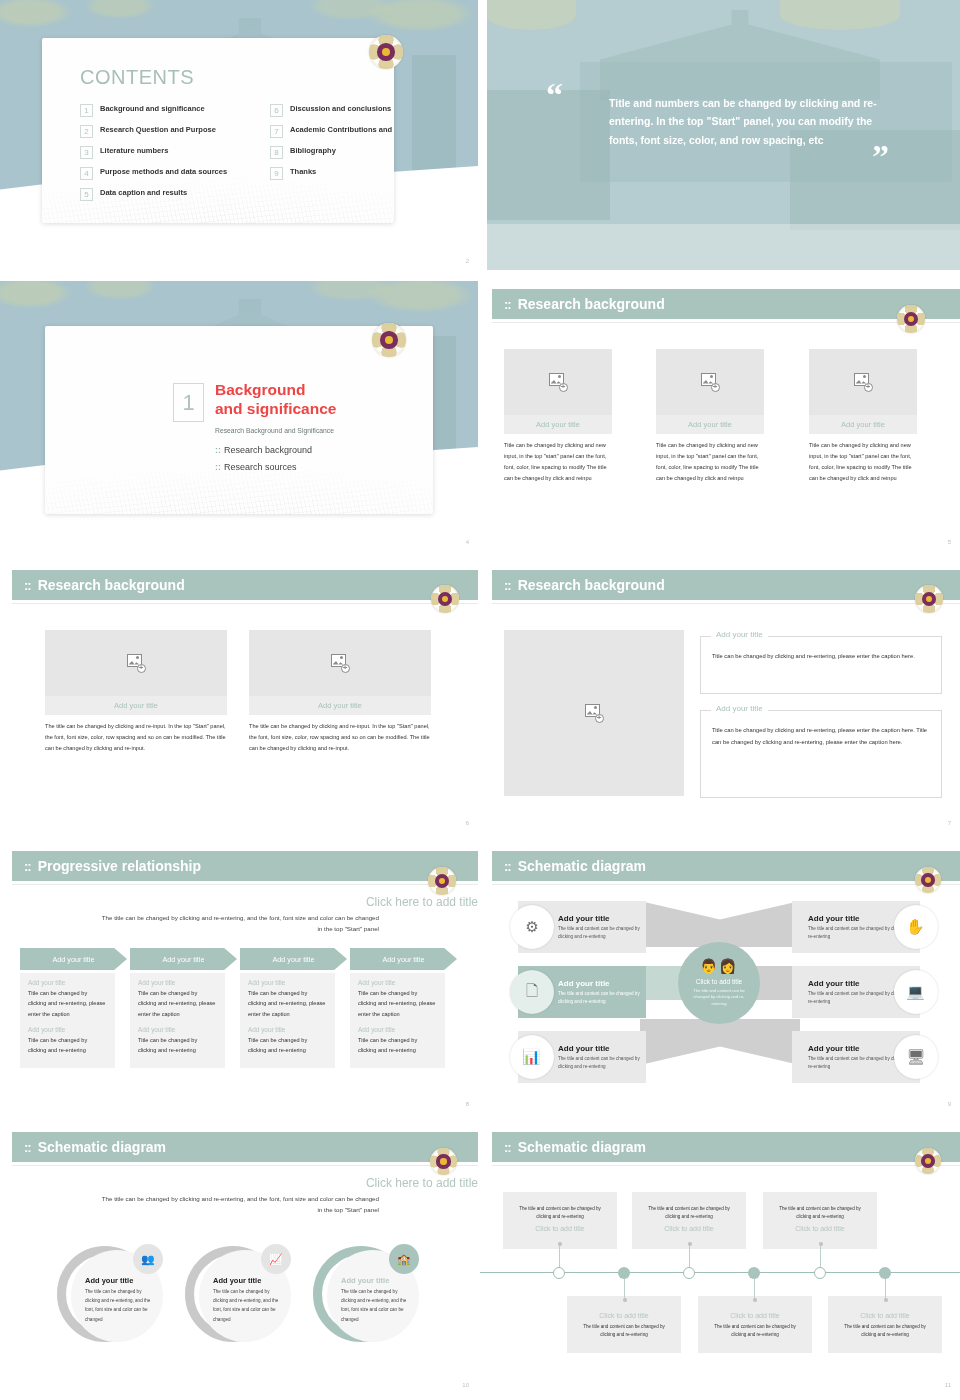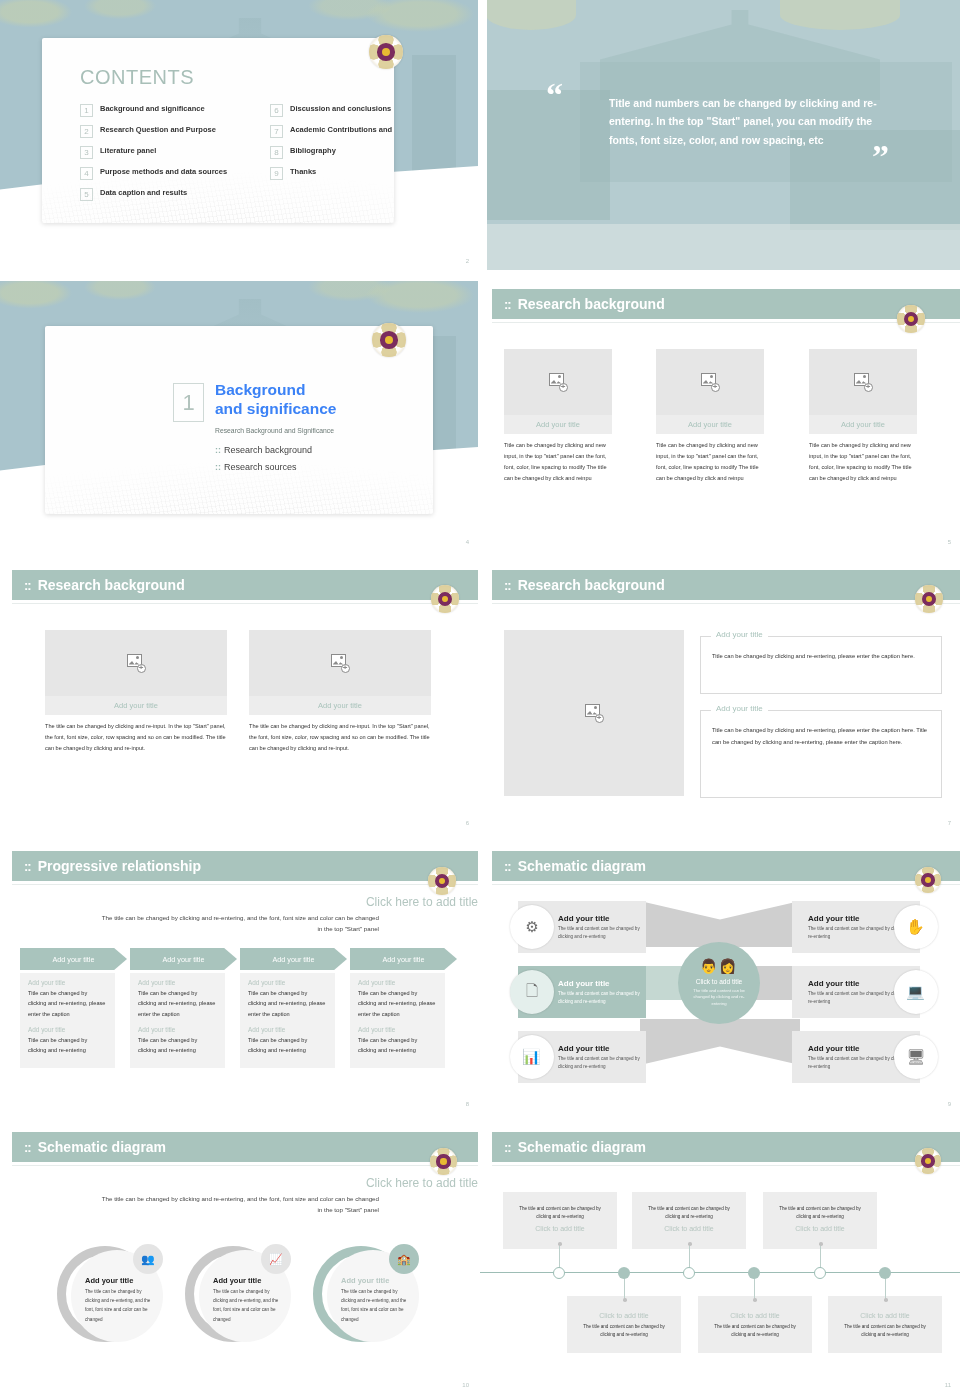--- a/index.html
+++ b/index.html
@@ -312,7 +312,7 @@
           </div>
           <div class="toc-item">
             <div class="toc-num">3</div>
-            <div class="toc-label">Literature panel</div>
+            <div class="toc-label">Literature numbers</div>
           </div>
           <div class="toc-item">
             <div class="toc-num">4</div>

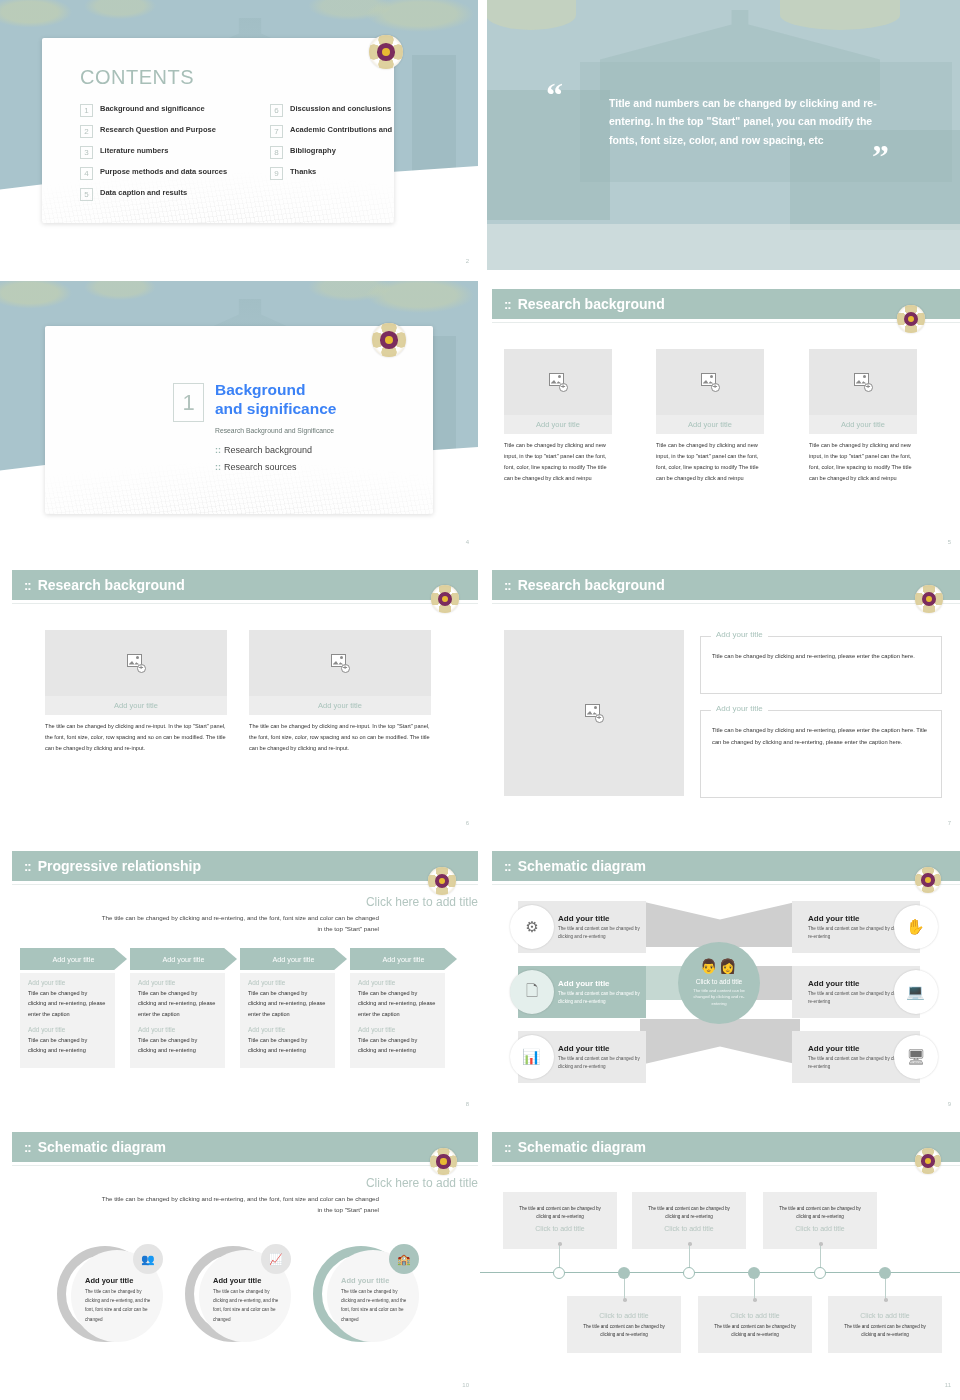--- a/index.html
+++ b/index.html
@@ -163,7 +163,7 @@
     border:1px solid #cfd9d6; display:flex; align-items:center; justify-content:center;
     color:#b2c3bd; font-size:22px; font-weight:300;
   }
-  .sec-title { position:absolute; left:42px; top:-2px; color:#3b82f6; font-size:15.5px; font-weight:bold; line-height:1.2; }
+  .sec-title { position:absolute; left:42px; top:-2px; color:#ef4444; font-size:15.5px; font-weight:bold; line-height:1.2; }
   .sec-sub   { position:absolute; left:42px; top:44px; color:#6c7a76; font-size:6.8px; }
   .sec-bullets { position:absolute; left:42px; top:62px; }
   .sec-bullets div { font-size:9px; color:#444; margin-bottom:7px; }

